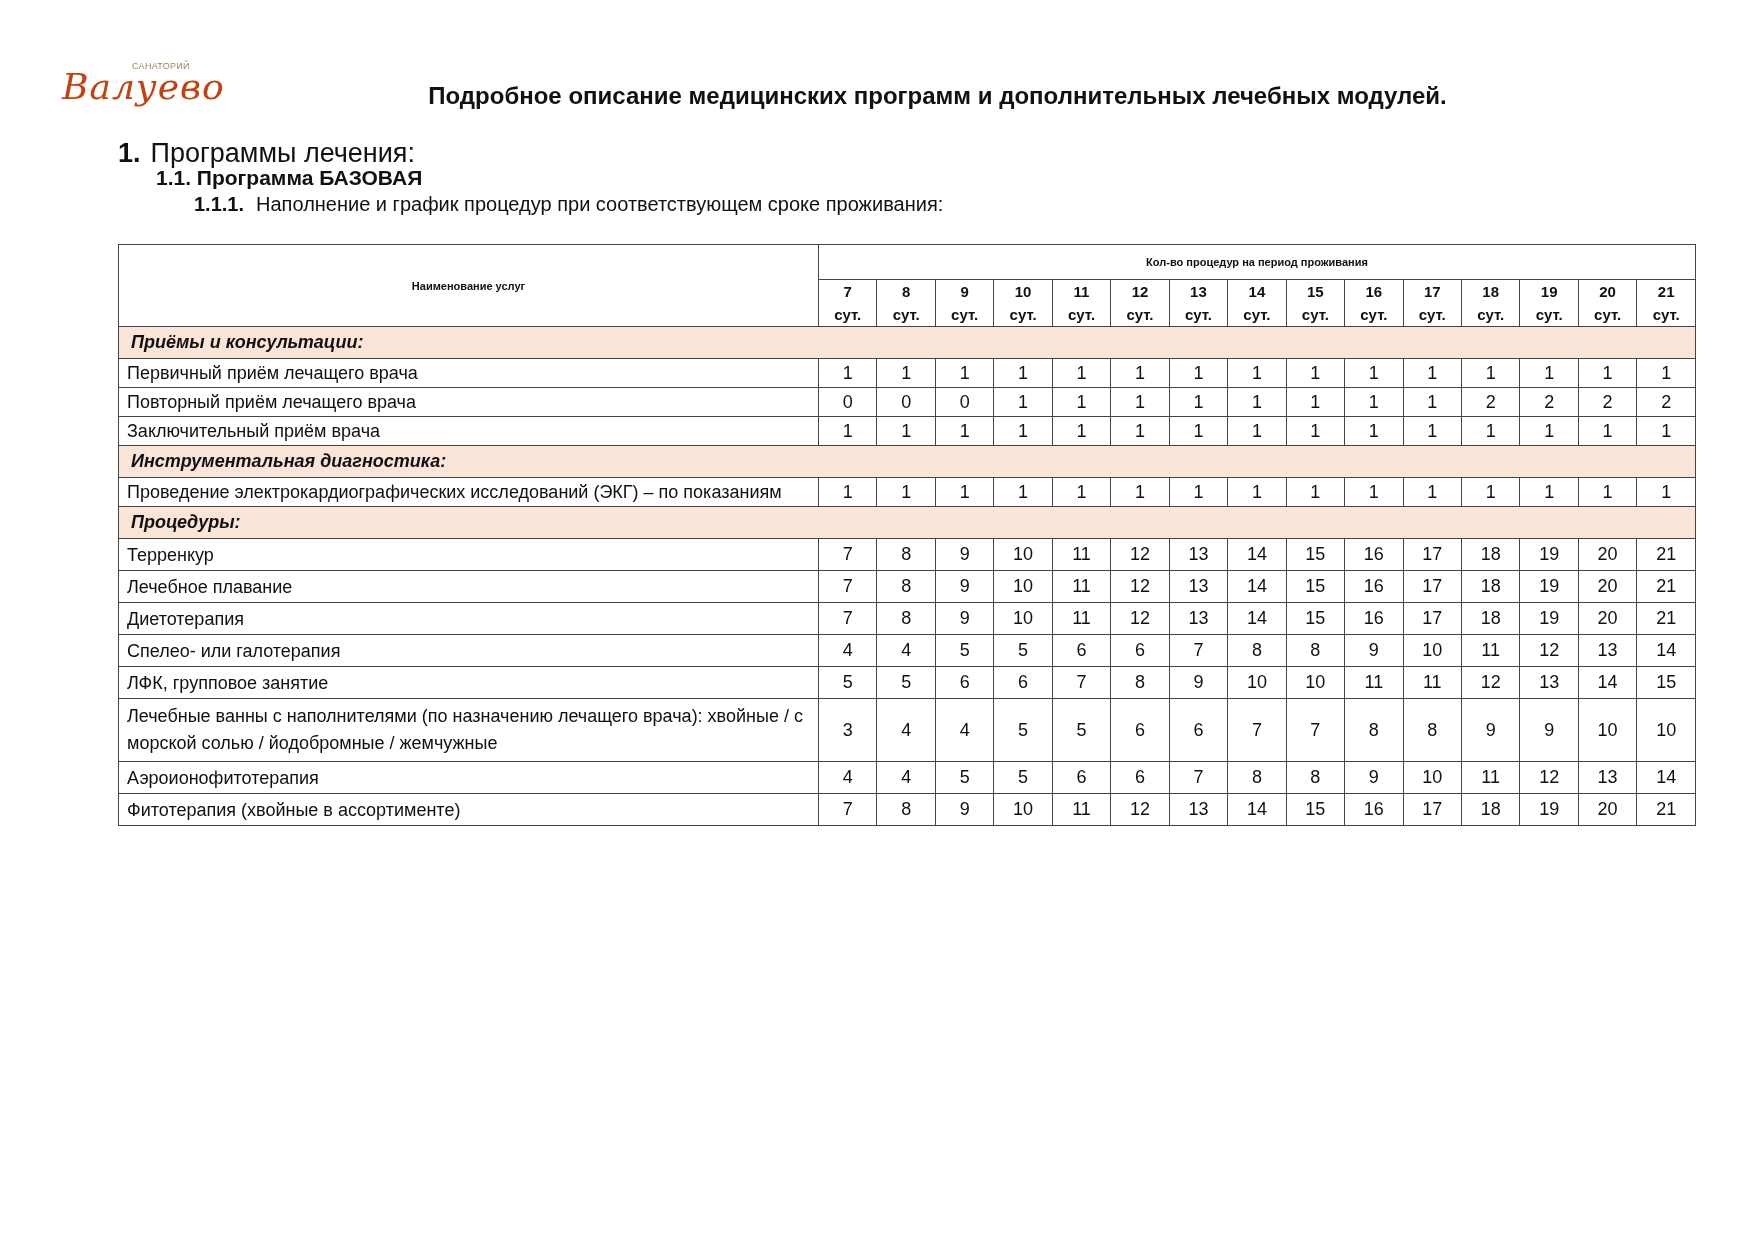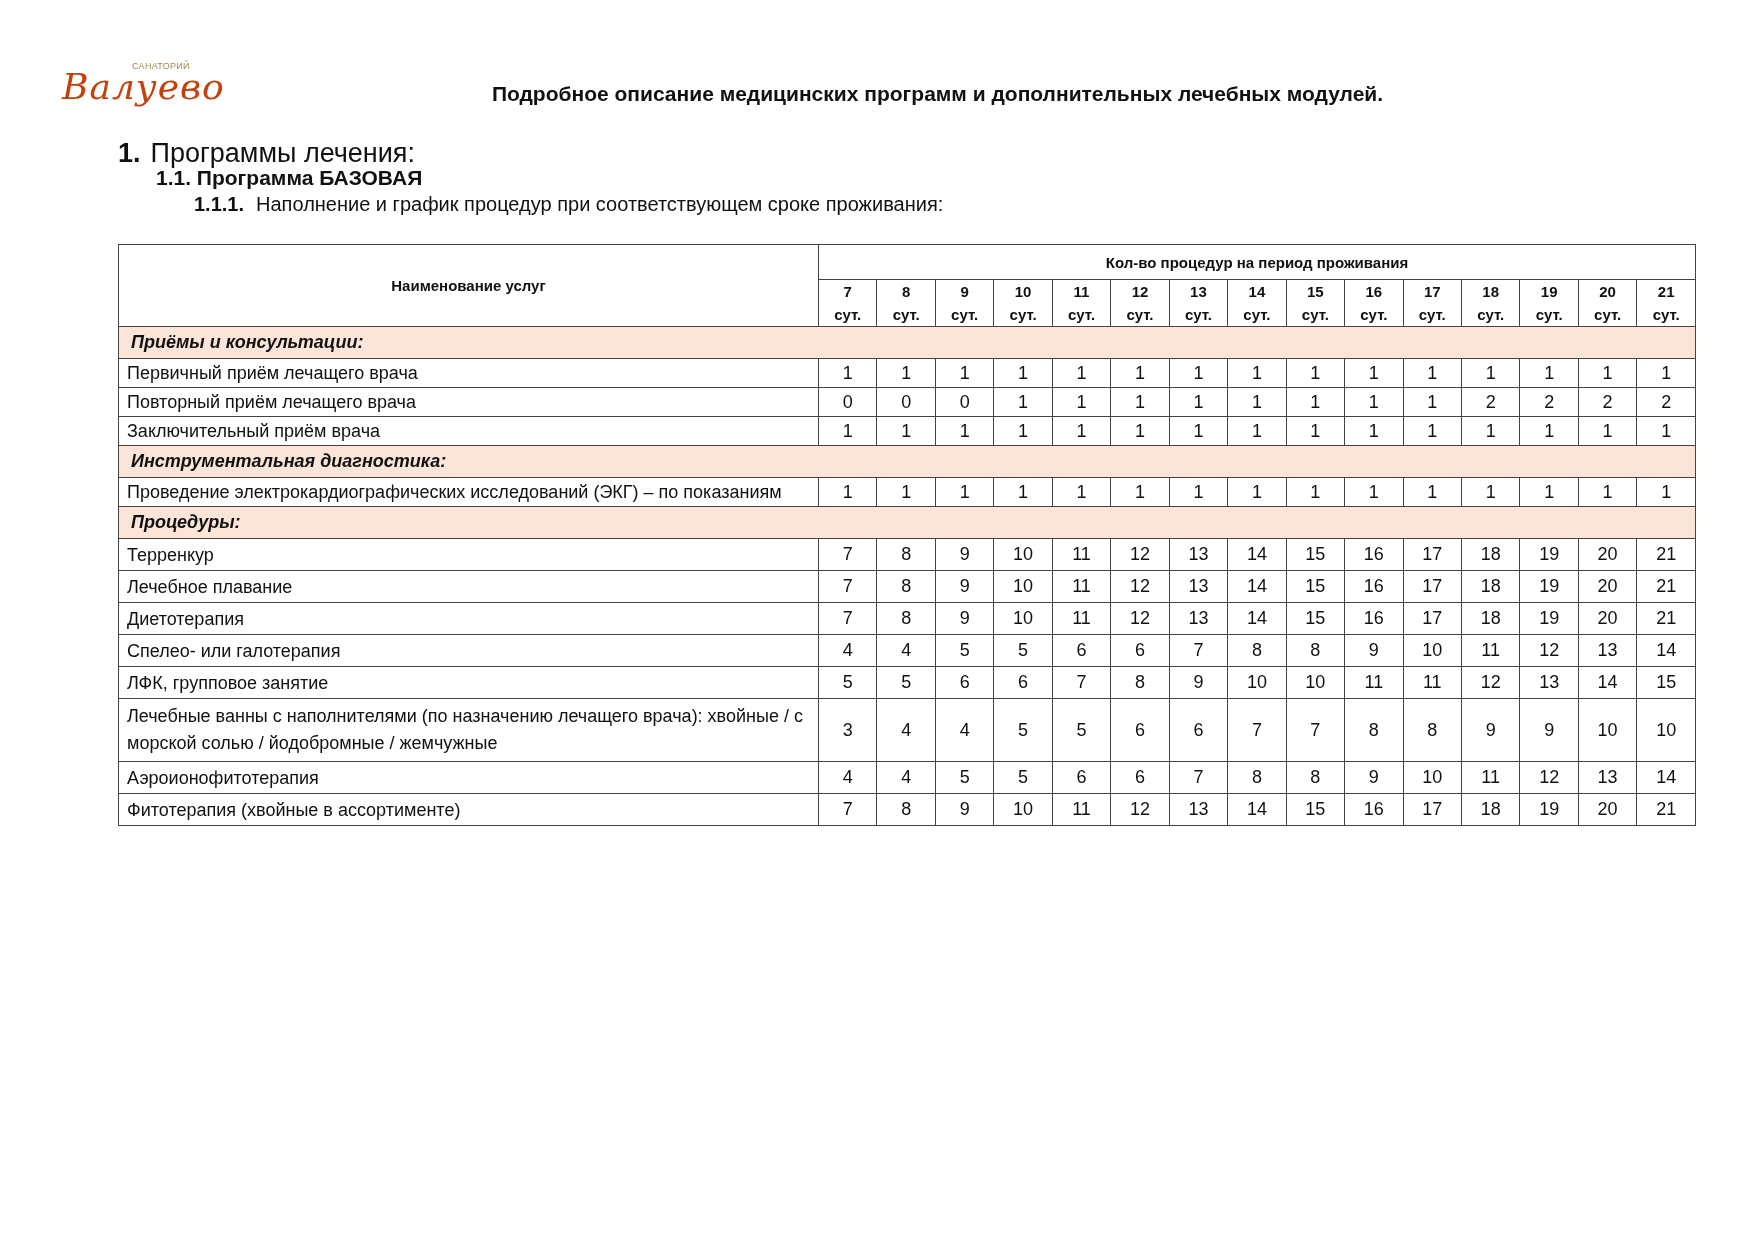--- a/index.html
+++ b/index.html
@@ -10,7 +10,7 @@
   .logo .big { position: absolute; left: 0; top: 12px; font-family: "DejaVu Serif", serif; font-style: italic;
                font-size: 36px; color: #c2410c; letter-spacing: 1px; }
   .title { position: absolute; left: 0; width: 1755px; top: 82px; text-align: center; padding-left: 120px; box-sizing: border-box;
-           font-weight: bold; font-size: 21px; }
+           font-weight: bold; font-size: 24px; }
   .h1 { position: absolute; left: 118px; top: 138px; font-size: 27px; }
   .h1 b { margin-right: 10px; }
   .h2 { position: absolute; left: 156px; top: 166px; font-size: 21px; font-weight: bold; }

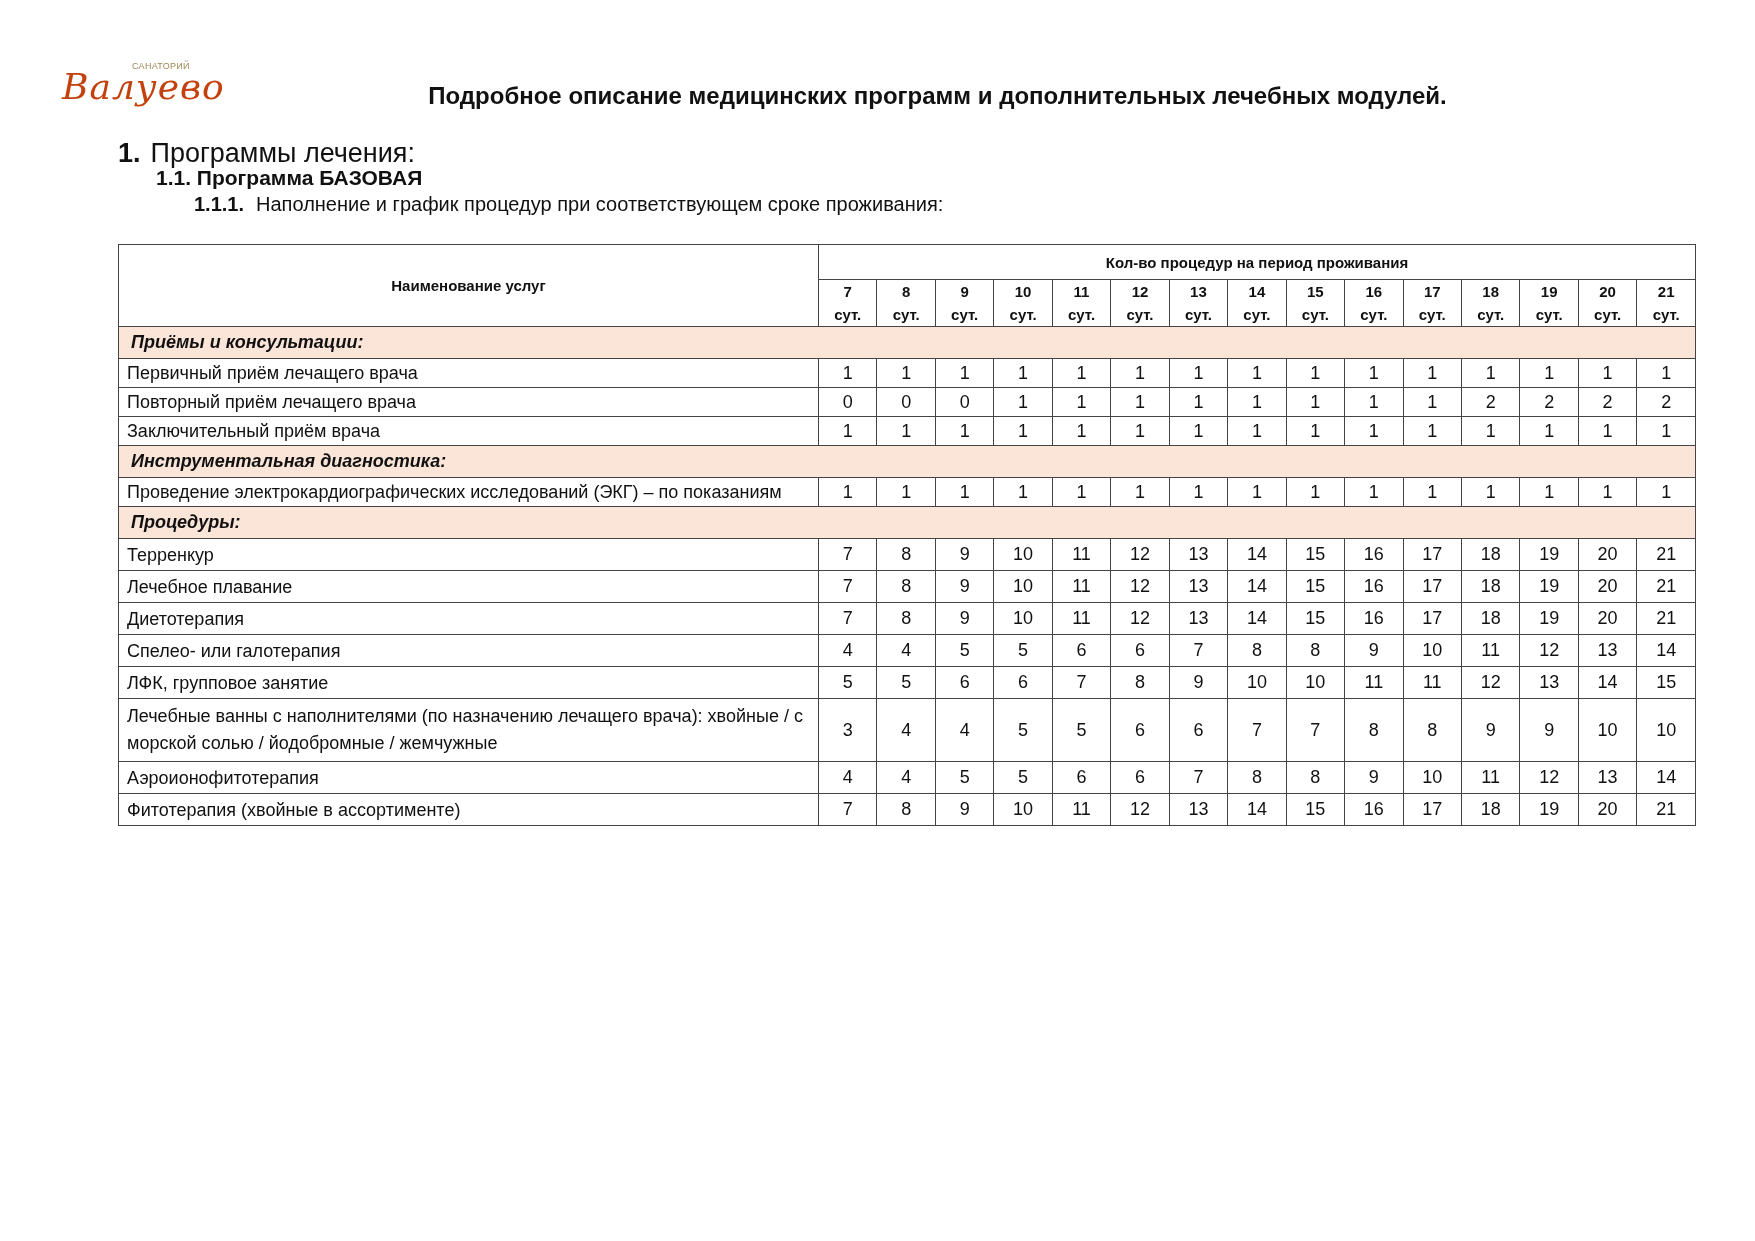--- a/index.html
+++ b/index.html
@@ -20,7 +20,7 @@
   table { position: absolute; left: 118px; top: 244px; border-collapse: collapse; table-layout: fixed;
           width: 1578px; font-size: 18px; }
   td, th { border: 1.5px solid #444; padding: 0; }
-  th { font-weight: bold; font-size: 15px; }
+  th { font-weight: bold; font-size: 11px; }
   .name-col { width: 700px; }
   .hdr-name { text-align: center; vertical-align: middle; height: 80px; }
   .hdr-group { height: 34px; text-align: center; }

